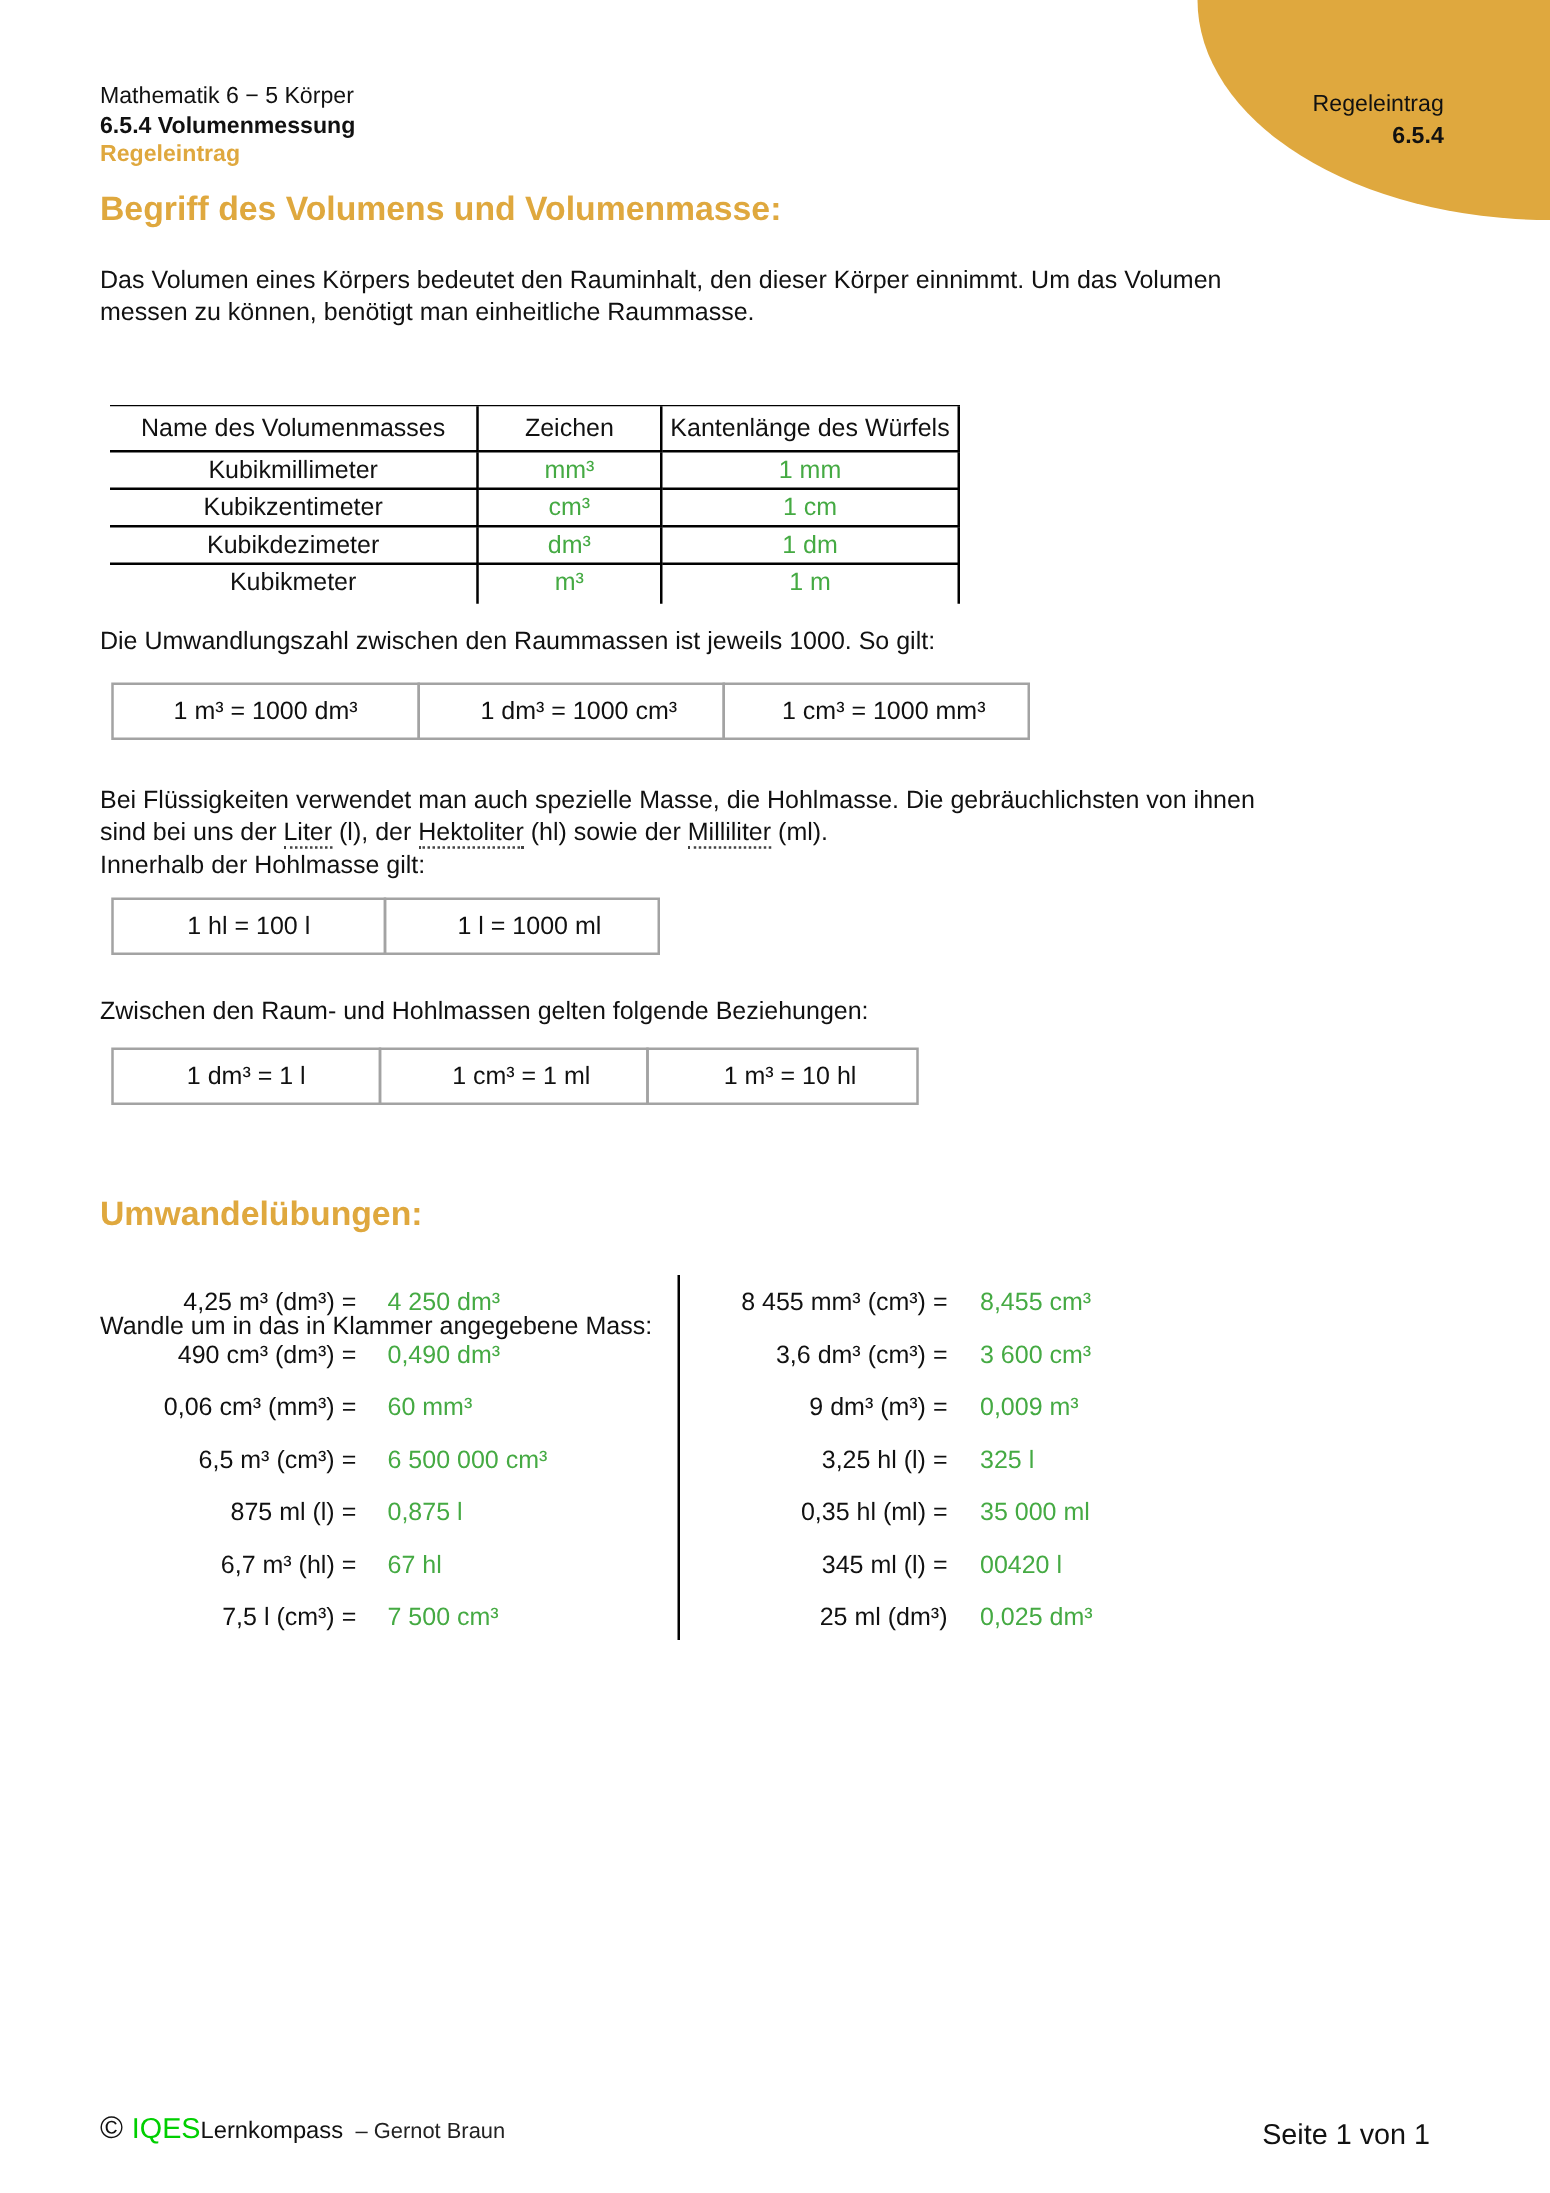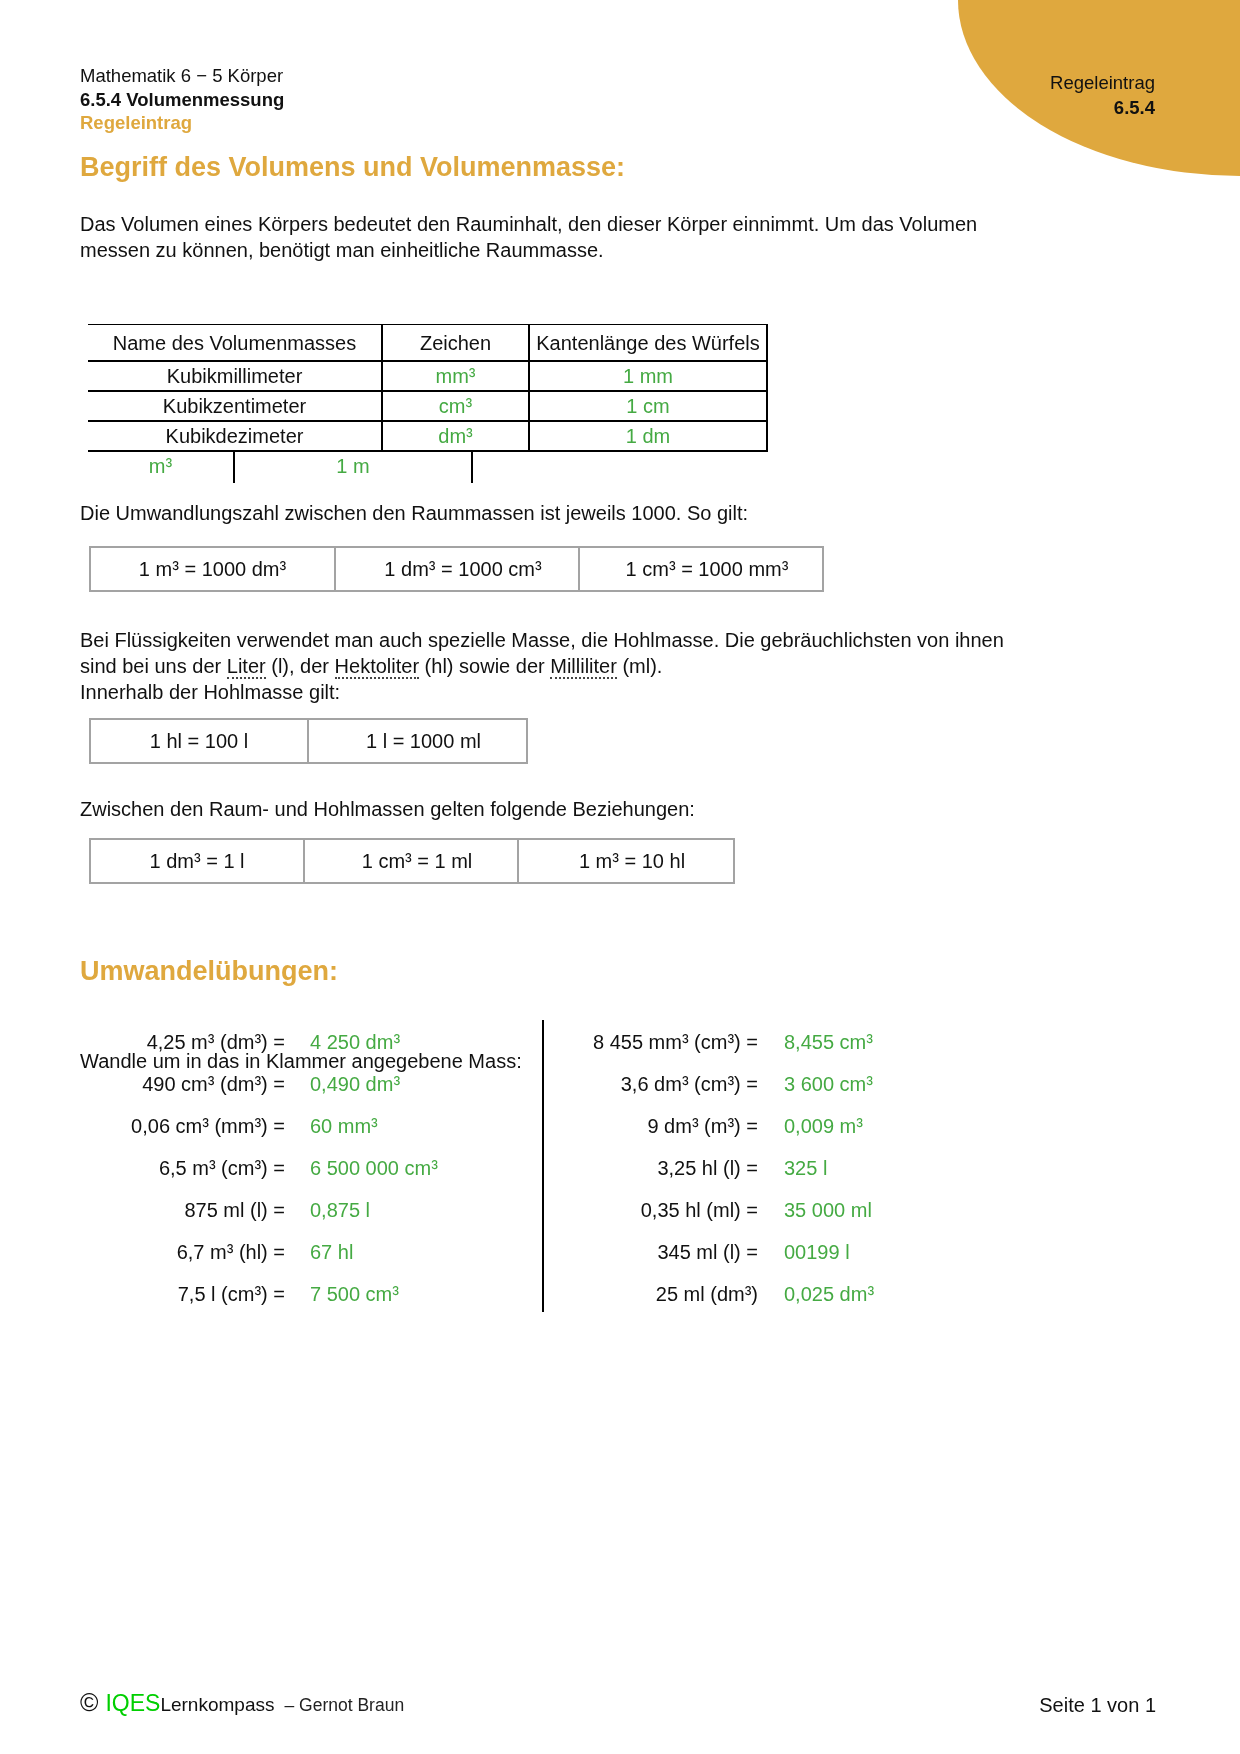--- a/index.html
+++ b/index.html
@@ -113,6 +113,7 @@
       <div class="vcell c3 green">1 dm</div>
     </div>
     <div class="vrow vdata vrow-last">
+      <div class="vcell c1">Kubikmeter</div>
       <div class="vcell c2 green">m³</div>
       <div class="vcell c3 green">1 m</div>
     </div>

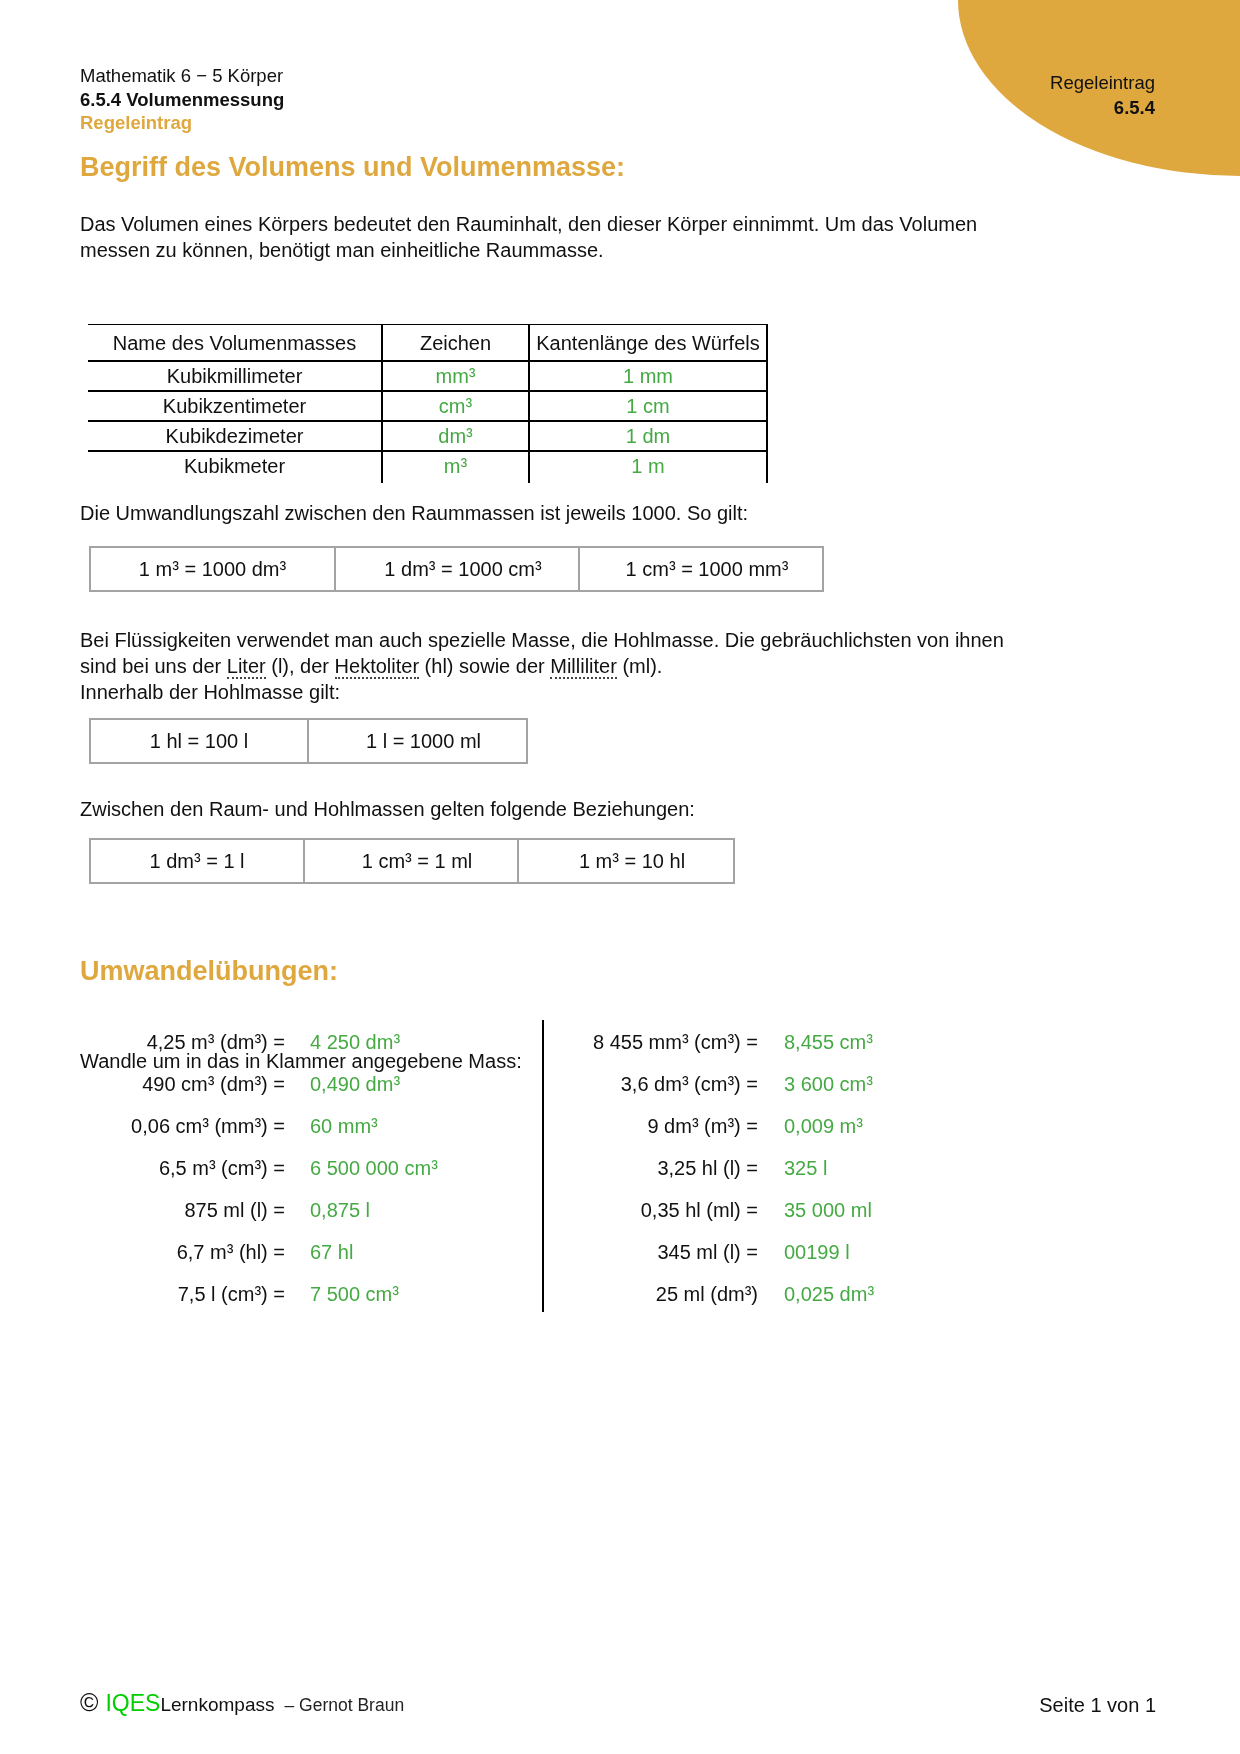--- a/index.html
+++ b/index.html
@@ -203,7 +203,7 @@
       </div>
     <div class="ex-row">
         <span class="q">345 ml (l) =</span>
-        <span class="a">00199 l</span>
+        <span class="a">00420 l</span>
       </div>
     <div class="ex-row">
         <span class="q">25 ml (dm³)</span>

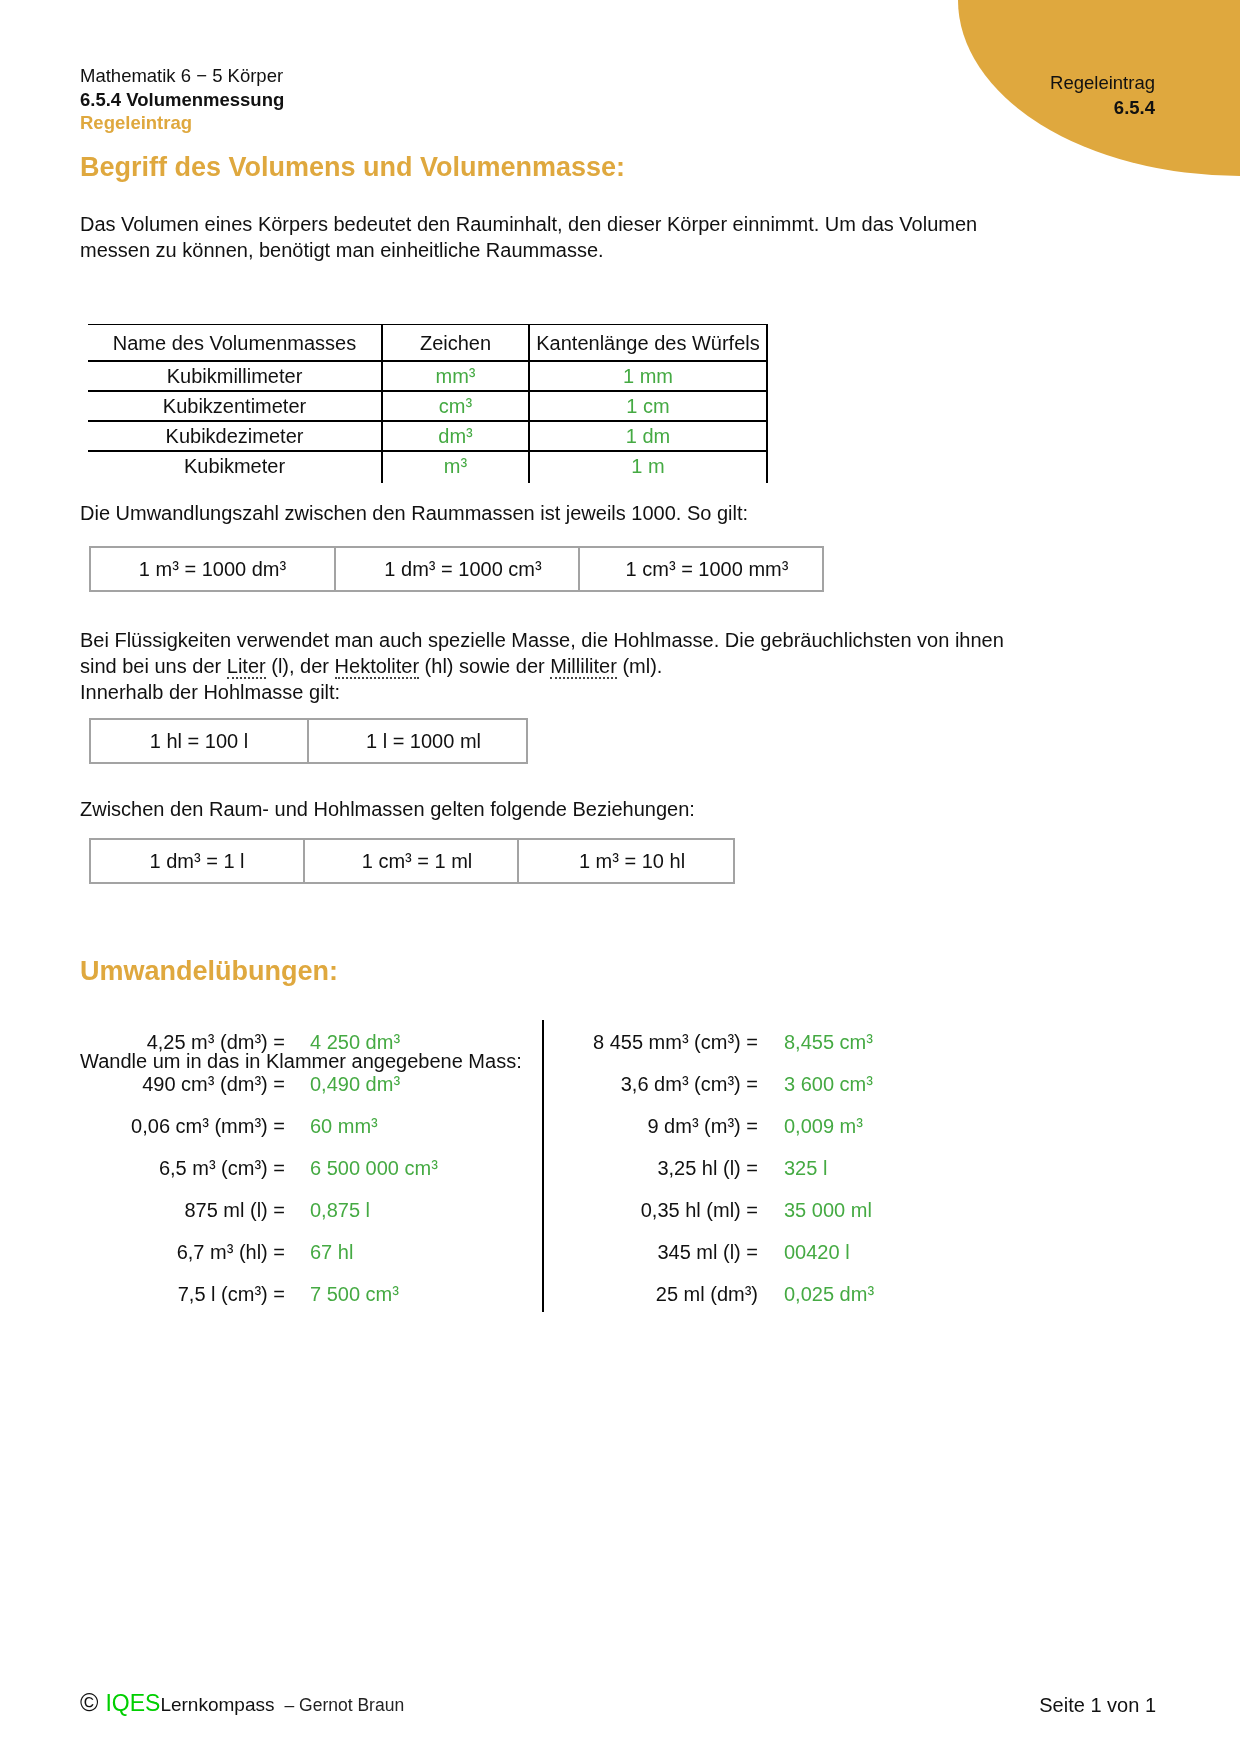--- a/index.html
+++ b/index.html
@@ -65,7 +65,7 @@
   .brand-green{font-size:23px;color:#00CF00;}
   .brand-black{font-size:19px;color:#111;}
   .author{font-size:17.5px;margin-left:10px;color:#222;}
-  .footer-right{position:absolute;right:84px;top:1694px;font-size:20px;margin-left:16px;}
+  .footer-right{position:absolute;right:96px;top:1694px;font-size:23px;margin-left:16px;}
 </style>
 </head>
 <body>

